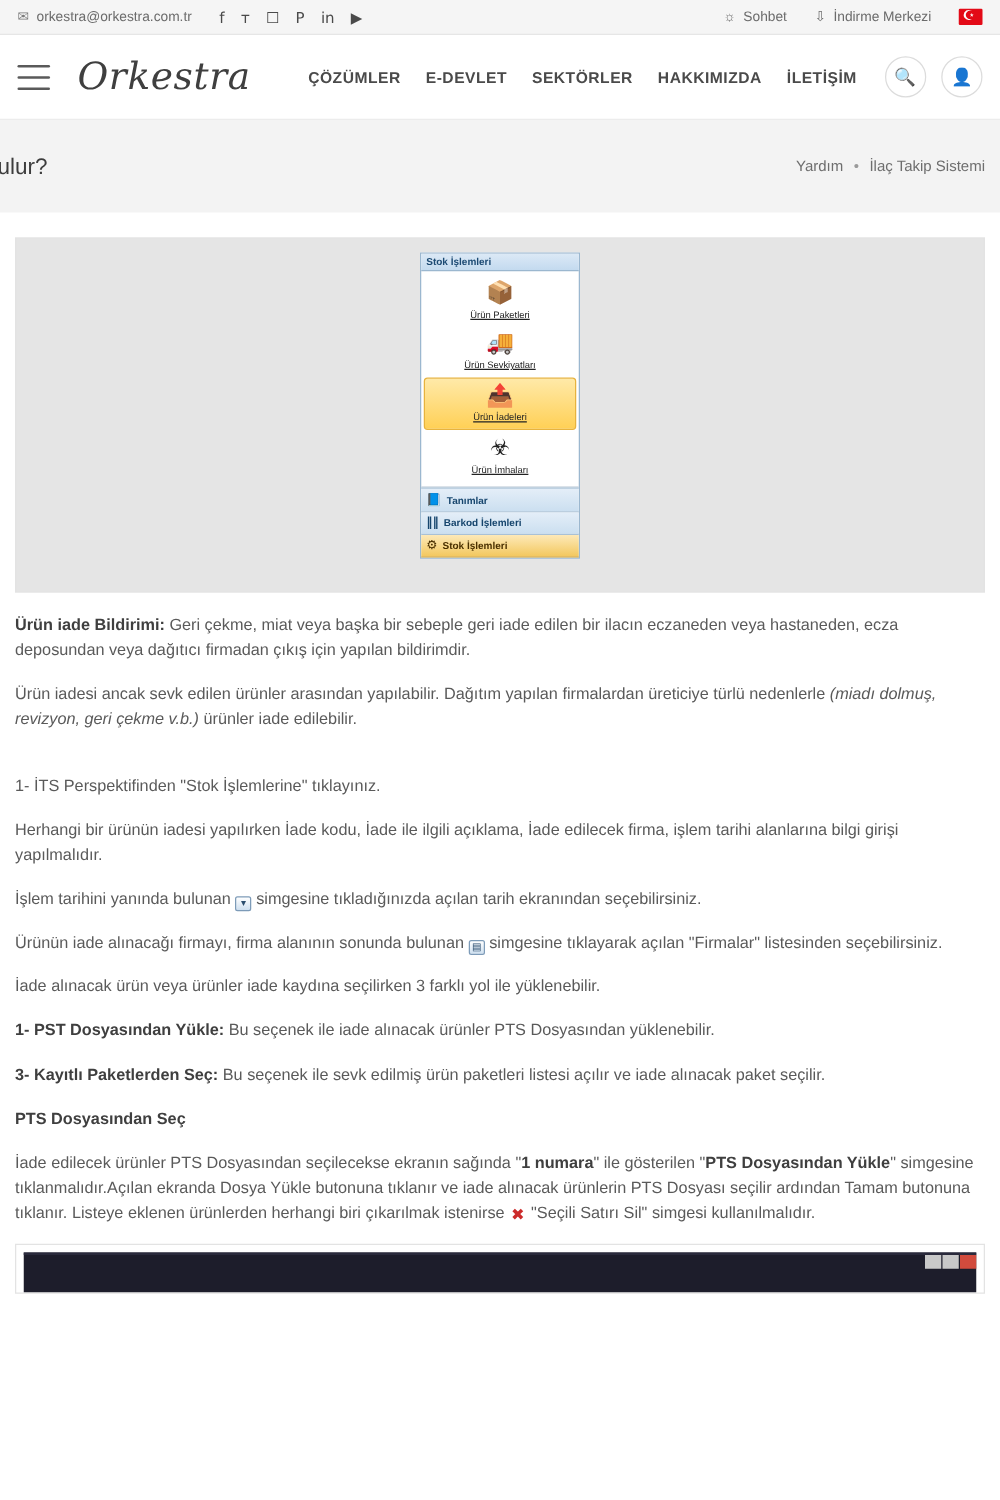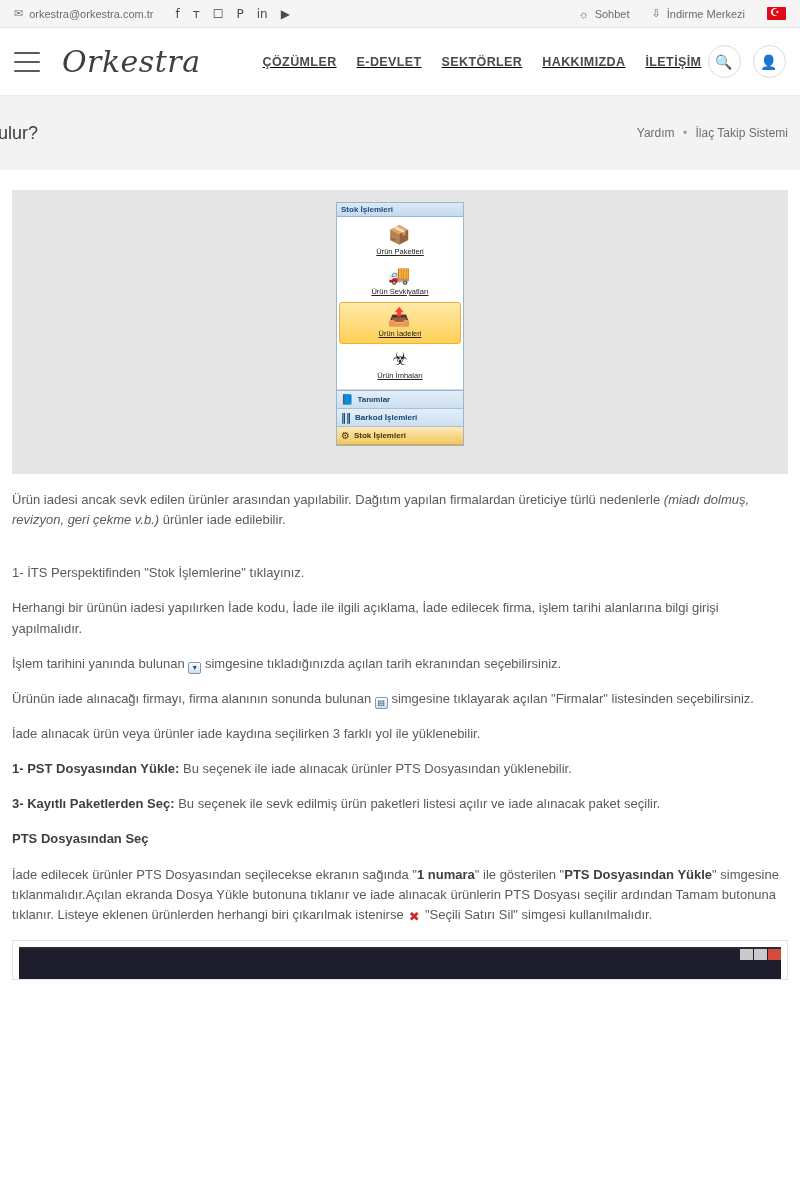--- a/index.html
+++ b/index.html
@@ -78,7 +78,7 @@
     font-style: italic;
     color: #3f3f3f;
     letter-spacing: 0.5px;
-    margin-right: 62px;
+    margin-right: 46px;
     white-space: nowrap;
   }
   .nav {

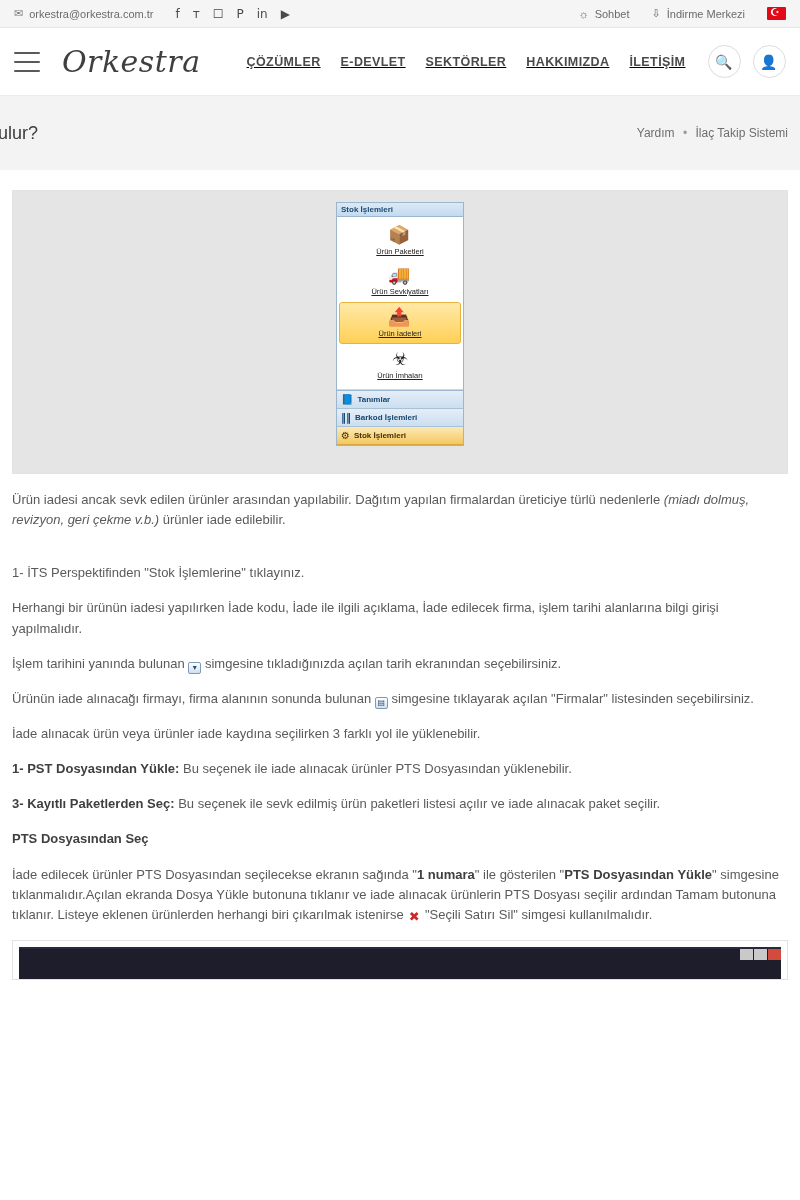--- a/index.html
+++ b/index.html
@@ -84,7 +84,6 @@
   .nav {
     display: flex; align-items: center; gap: 20px;
     flex: 1;
-    text-decoration: underline;
   }
   .nav a {
     font-size: 12.5px;

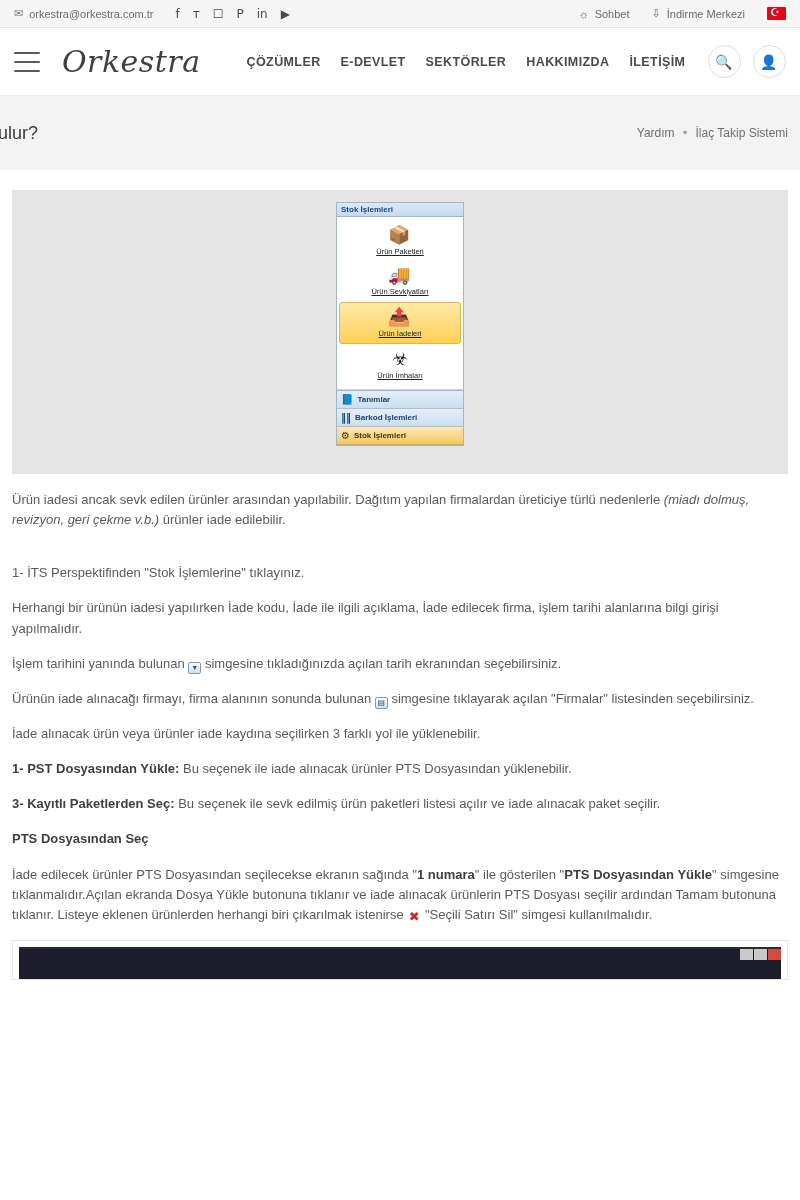--- a/index.html
+++ b/index.html
@@ -343,6 +343,9 @@
 
   <div class="body-text">
 
+    <p>
+      <b>Ürün iade Bildirimi:</b><span> Geri çekme, miat veya başka bir sebeple geri iade edilen bir ilacın eczaneden veya hastaneden, ecza deposundan veya dağıtıcı firmadan çıkış için yapılan bildirimdir.</span>
+    </p>
 
     <p>
       <span>Ürün iadesi ancak sevk edilen ürünler arasından yapılabilir. Dağıtım yapılan firmalardan üreticiye türlü nedenlerle </span><span class="em">(miadı dolmuş, revizyon, geri çekme v.b.)</span><span> ürünler iade edilebilir.</span>

